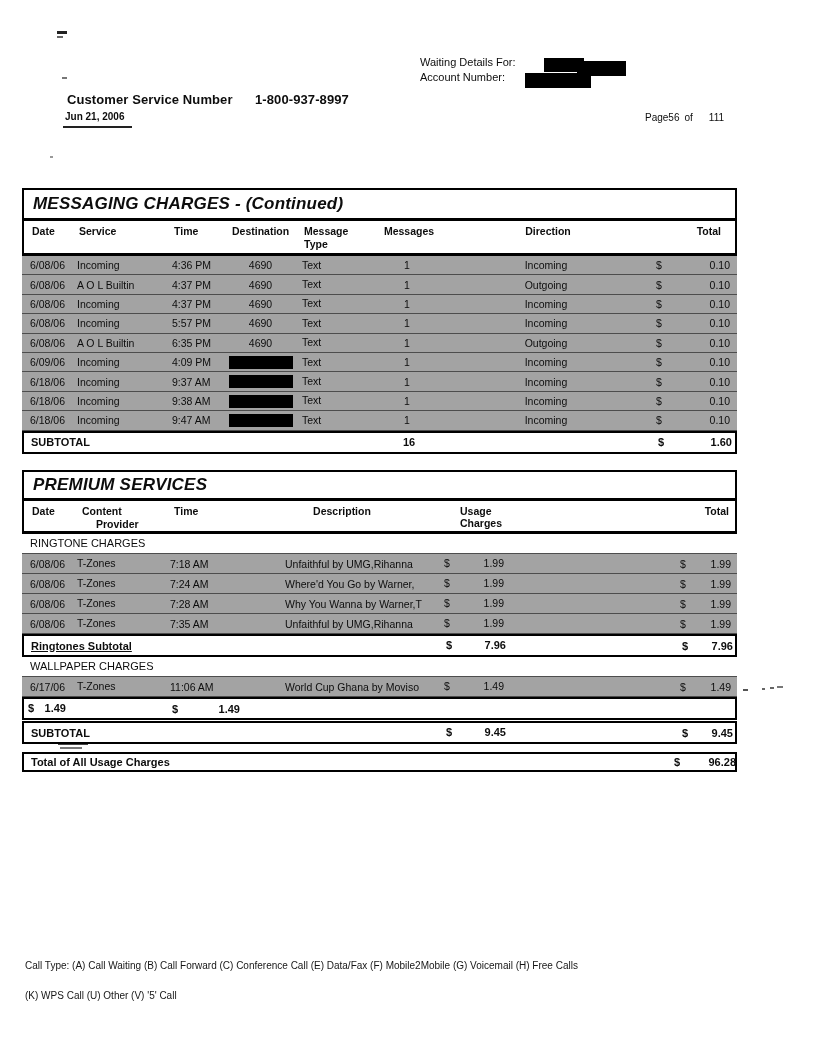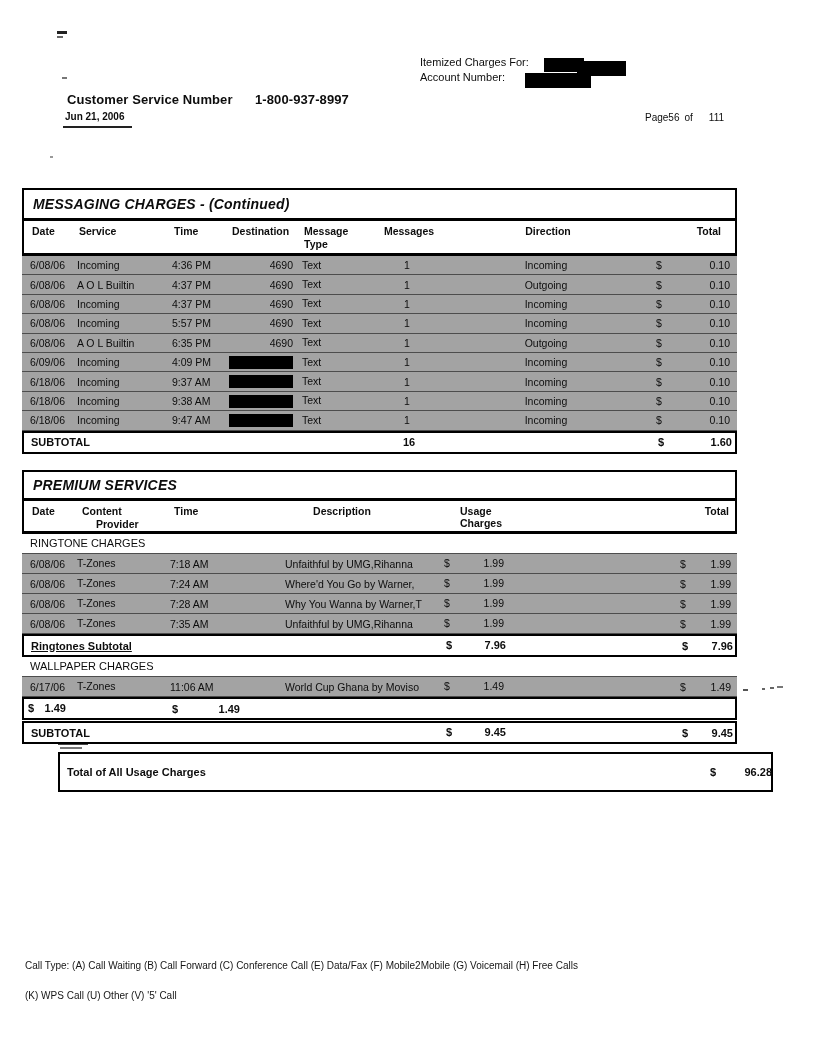--- a/index.html
+++ b/index.html
@@ -88,7 +88,7 @@
   <div class="art" style="left:770px;top:687px;width:4px;height:2px;background:#666;"></div>
   <div class="art" style="left:777px;top:686px;width:6px;height:2px;background:#777;"></div>
 
-  <div class="abs lbl" style="left:420px;top:56px;">Itemized Charges For:</div>
+  <div class="abs lbl" style="left:420px;top:56px;">Waiting Details For:</div>
   <div class="abs lbl" style="left:420px;top:71px;">Account Number:</div>
   <div class="abs redact" style="left:544px;top:58px;width:40px;height:14px;"></div>
   <div class="abs redact" style="left:577px;top:61px;width:49px;height:15px;"></div>

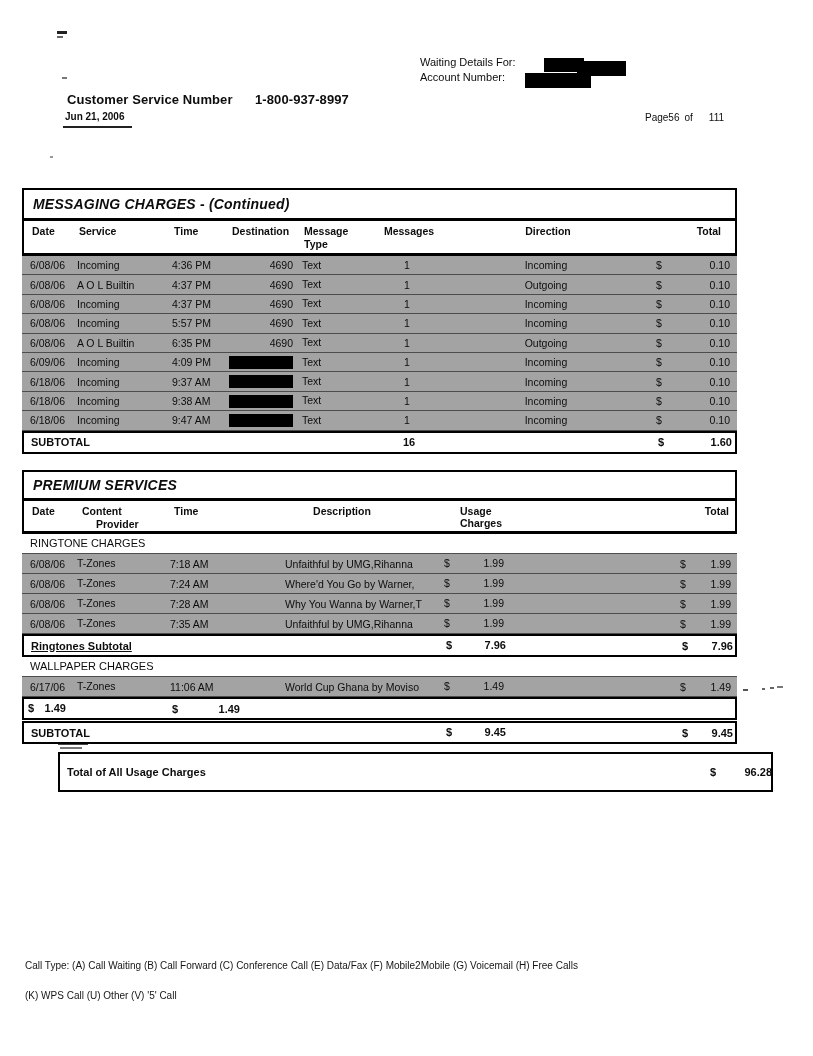--- a/index.html
+++ b/index.html
@@ -21,7 +21,7 @@
   .tbl{position:absolute;left:22px;width:715px;}
   .box-head{border:2px solid #000;border-bottom-width:3px;box-sizing:border-box;background:#fff;}
   .title-row{border-bottom:3px solid #000;display:flex;align-items:center;padding-left:9px;
-             font-style:italic;font-weight:bold;font-size:14px;letter-spacing:0.2px;}
+             font-style:italic;font-weight:bold;font-size:17px;letter-spacing:0.2px;}
   .head-cells{font-weight:bold;font-size:10.5px;padding-top:4px;box-sizing:border-box;}
   .mgrid{display:grid;grid-template-columns:48px 95px 63px 68px 76px 70px 208px 83px;}
   .pgrid{display:grid;grid-template-columns:48px 95px 75px 200px 70px 165px 58px;}

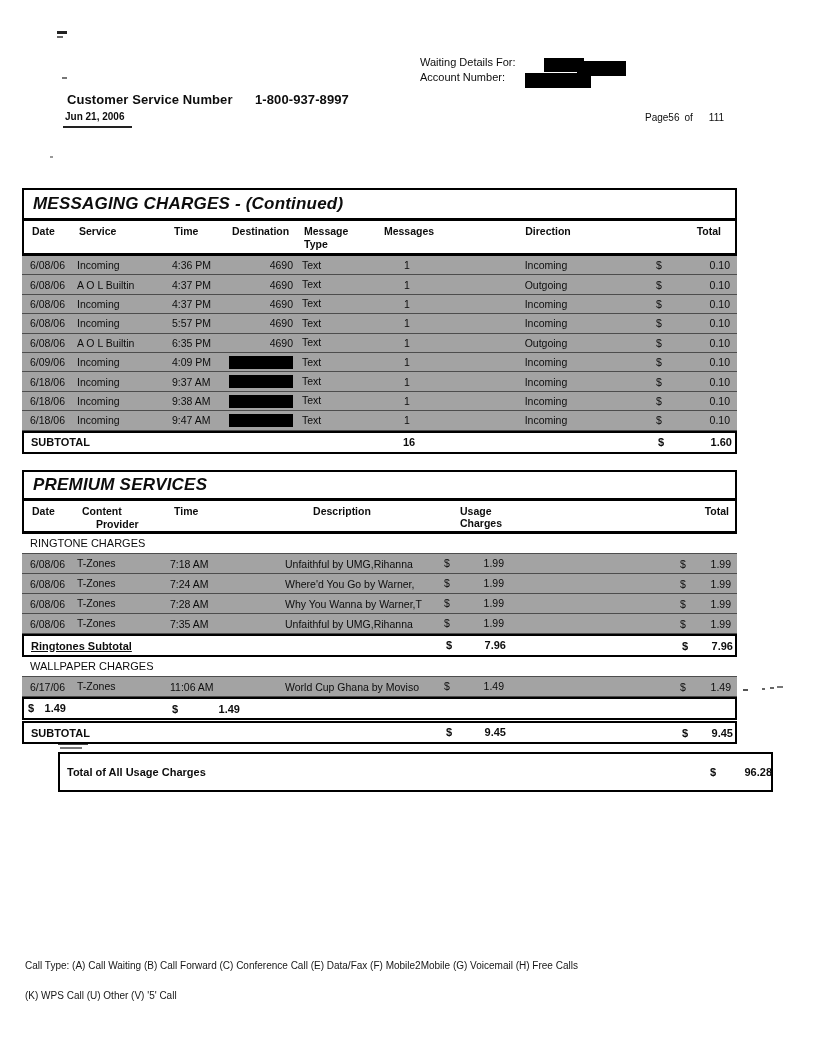--- a/index.html
+++ b/index.html
@@ -33,7 +33,7 @@
   .c-date{padding-left:8px;}
   .c-serv{padding-left:7px;}
   .c-time{padding-left:7px;}
-  .c-dest{text-align:right;padding-right:3px;}
+  .c-dest{text-align:center;padding-right:3px;}
   .c-dest-h{text-align:left;padding-left:2px;}
   .c-type{padding-left:6px;line-height:1.25;}
   .c-msgs{text-align:center;}

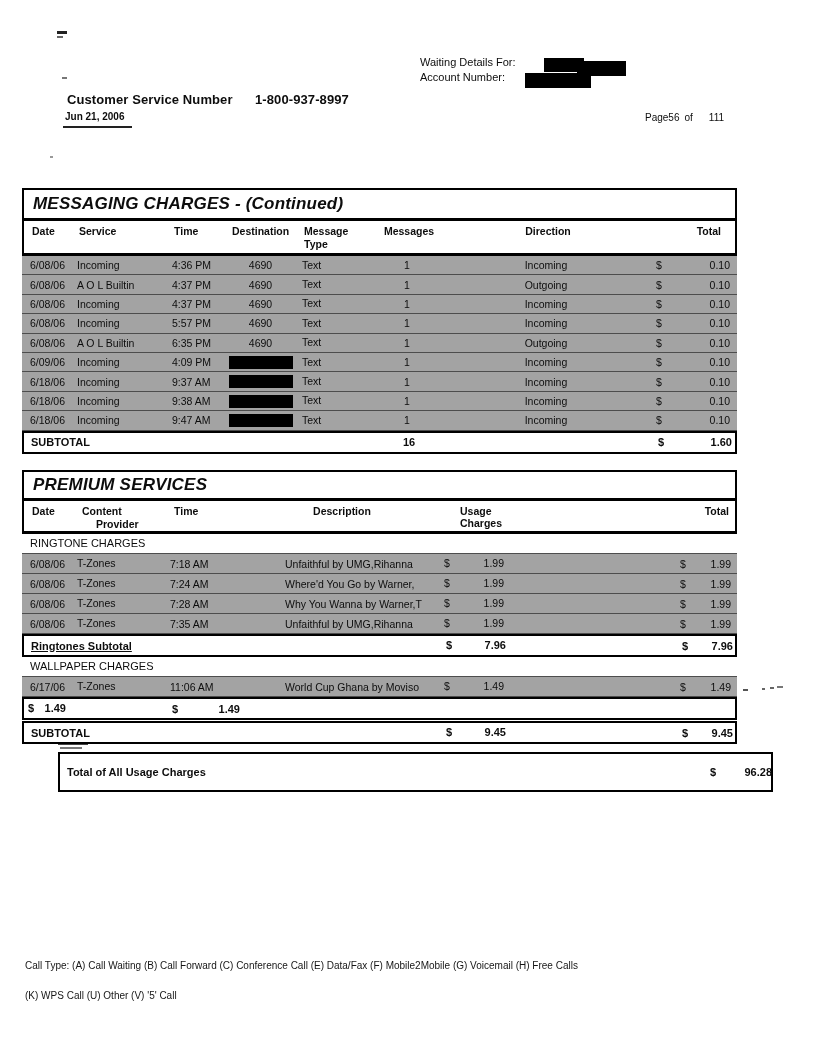--- a/index.html
+++ b/index.html
@@ -59,9 +59,9 @@
   .sub-label{padding-left:7px;grid-column:1/6;white-space:nowrap;}
   .psub-label{padding-left:7px;grid-column:1/5;white-space:nowrap;}
   .ul{text-decoration:underline;}
-  .grand-box{border:2px solid #000;height:40px;display:flex;align-items:center;
+  .grand-box{border:2px solid #000;height:20px;display:flex;align-items:center;
              font-weight:bold;font-size:11px;box-sizing:border-box;position:absolute;
-             left:22px;top:752px;width:715px;background:#fff;margin-left:36px;}
+             left:22px;top:752px;width:715px;background:#fff;}
   .grand-label{padding-left:7px;}
   .grand-amt{position:absolute;left:650px;width:62px;display:flex;justify-content:space-between;}
 

